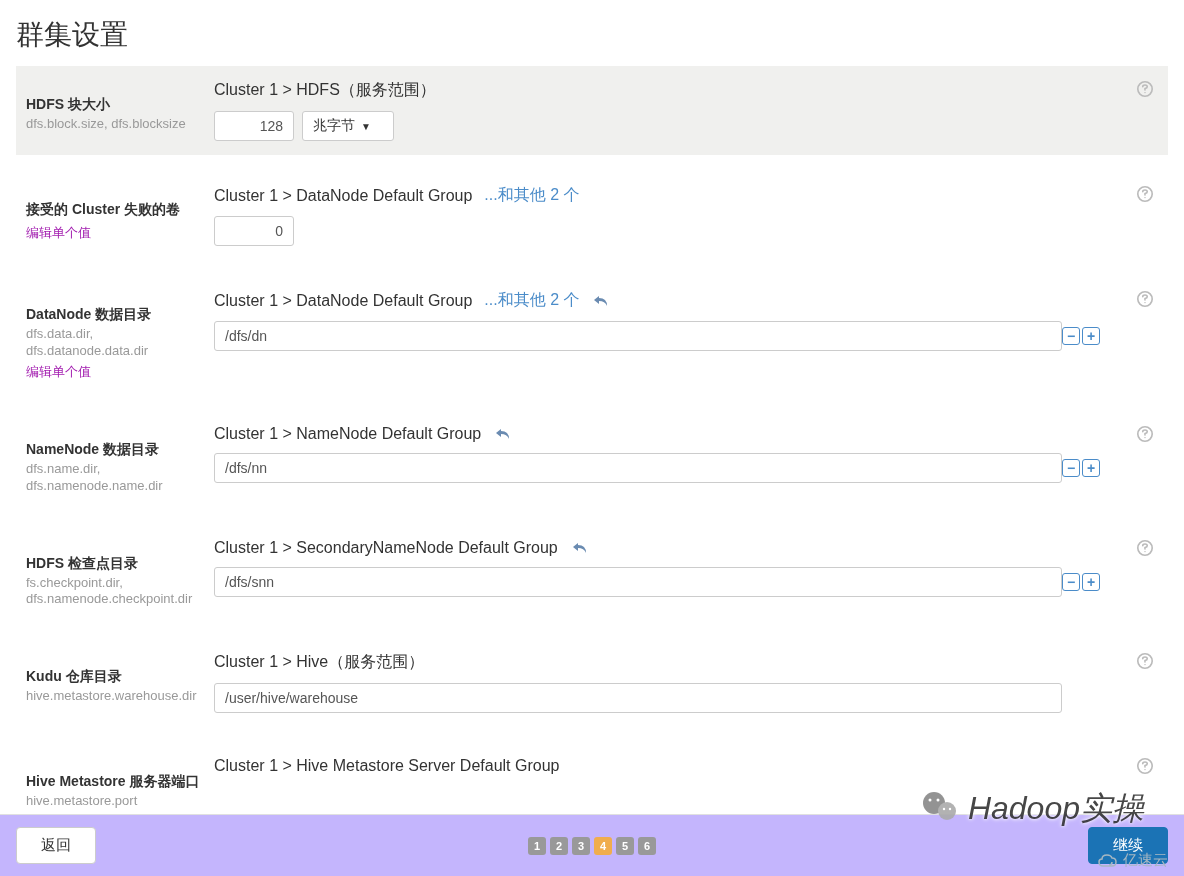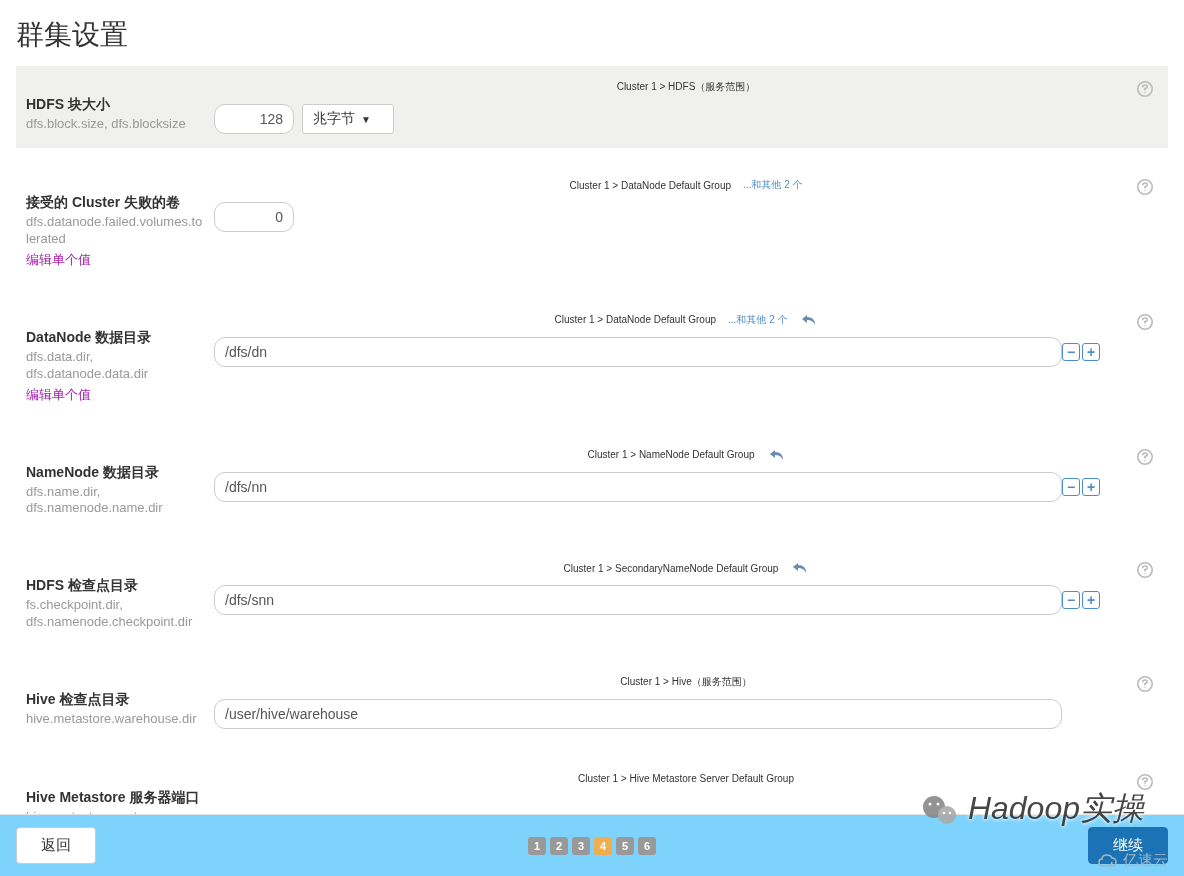--- a/index.html
+++ b/index.html
@@ -22,7 +22,7 @@
     .prop-desc { font-size: 13px; color: #999; line-height: 1.3; word-wrap: break-word; }
     .edit-link { font-size: 13px; color: #a21caf; cursor: pointer; display: inline-block; margin-top: 3px; }
     
-    .breadcrumb { font-size: 10px; color: #333; margin-bottom: 10px; display: flex; align-items: center; gap: 6px; justify-content: center; }
+    .breadcrumb { font-size: 16px; color: #333; margin-bottom: 10px; display: flex; align-items: center; gap: 6px; }
     .breadcrumb-extra { color: #4b8cc9; cursor: pointer; margin-left: 6px; }
     .undo-icon { color: #6a8bb1; cursor: pointer; margin-left: 8px; display: inline-flex; }
     

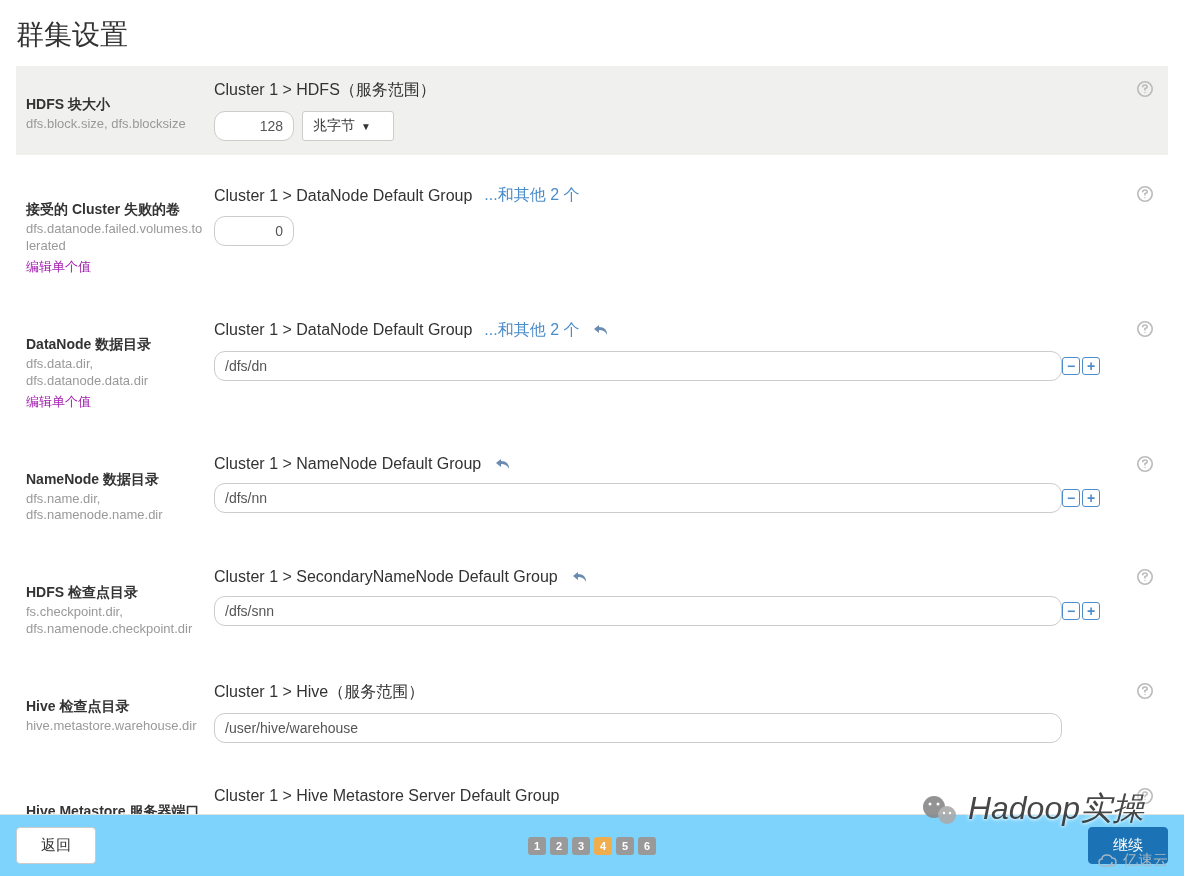--- a/index.html
+++ b/index.html
@@ -27,7 +27,7 @@
     .undo-icon { color: #6a8bb1; cursor: pointer; margin-left: 8px; display: inline-flex; }
     
     .input-row { display: flex; align-items: center; gap: 8px; }
-    .text-input { border: 1px solid #ccc; border-radius: 11px; padding: 6px 10px; font-size: 14px; color: #555; }
+    .text-input { border: 1px solid #ccc; border-radius: 3px; padding: 6px 10px; font-size: 14px; color: #555; }
     .text-input.small { width: 80px; text-align: right; }
     .text-input.wide { width: 100%; max-width: 848px; }
     .select-input { border: 1px solid #ccc; border-radius: 3px; padding: 5px 22px 5px 10px; font-size: 14px; background: #fff; position: relative; min-width: 80px; }

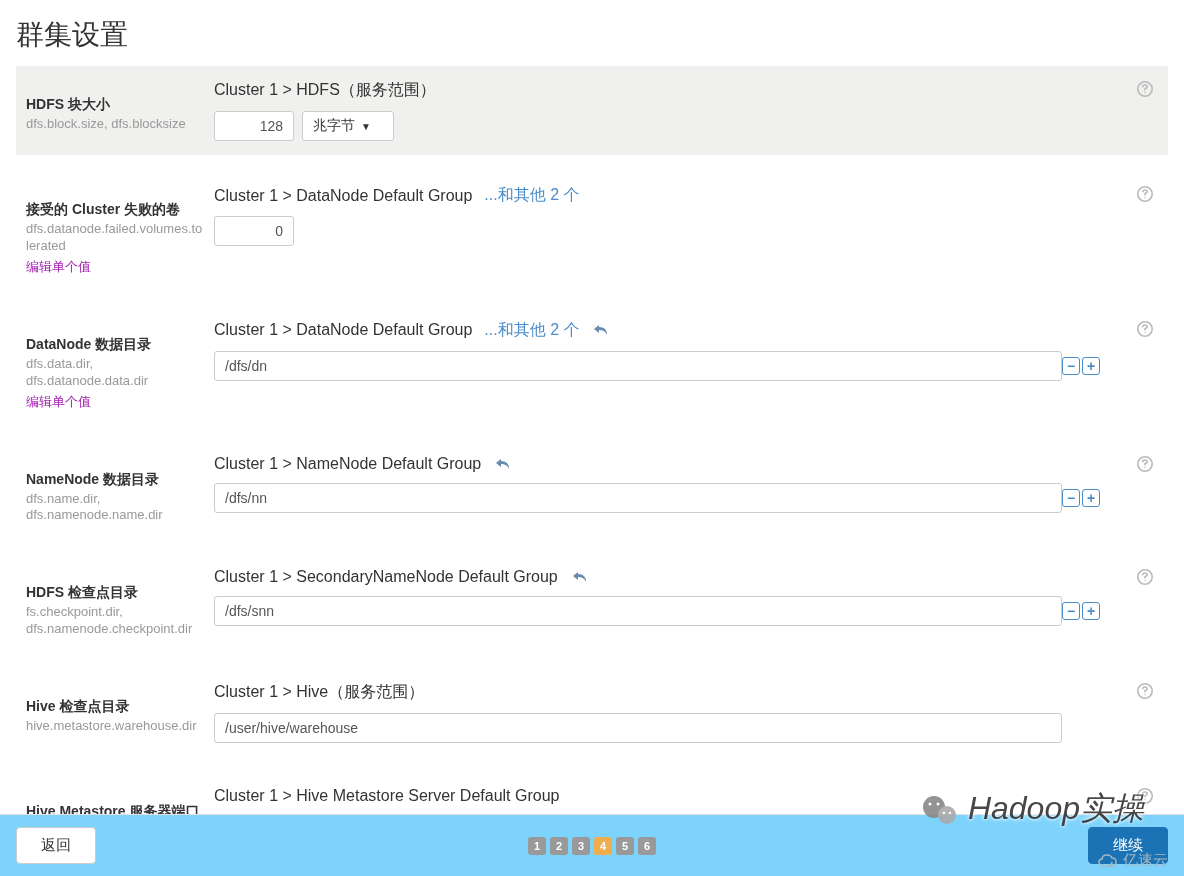--- a/index.html
+++ b/index.html
@@ -85,7 +85,7 @@
         </span>
       </div>
       <div class="setting-row">
-        <div class="left-col"><div class="prop-name">接受的 Cluster 失败的卷</div><div class="prop-desc">dfs.datanode.failed.volumes.tolerated</div><span class="edit-link">编辑单个值</span></div>
+        <div class="left-col"><div class="prop-name">接受的 Cluster 失败的卷</div><span class="edit-link">编辑单个值</span></div>
         <div class="right-col">
           <div class="breadcrumb">
             <span>Cluster 1 &gt; DataNode Default Group</span>

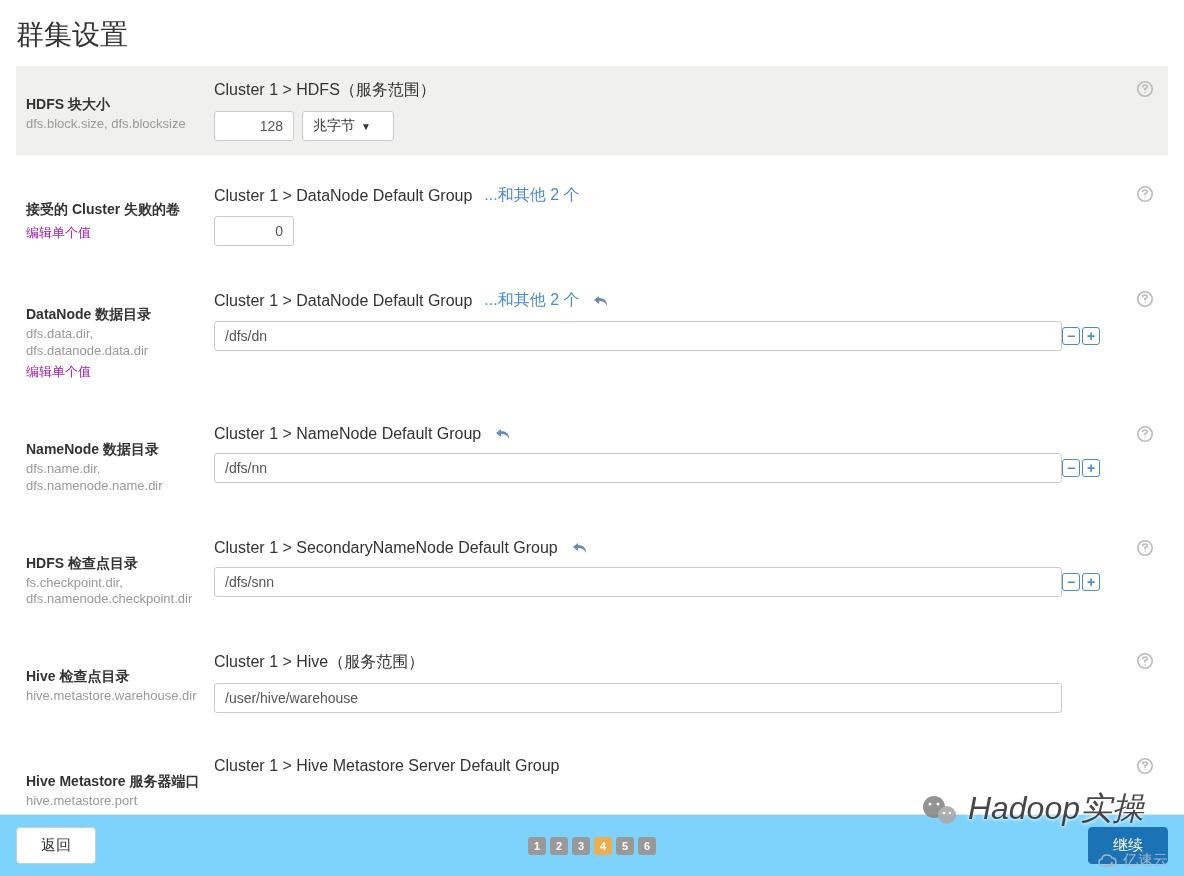--- a/index.html
+++ b/index.html
@@ -193,7 +193,7 @@
       </div>
       <div class="setting-row">
         <div class="left-col">
-          <div class="prop-name">Hive 检查点目录</div>
+          <div class="prop-name">Kudu 仓库目录</div>
           <div class="prop-desc">hive.metastore.warehouse.dir</div>
         </div>
         <div class="right-col">

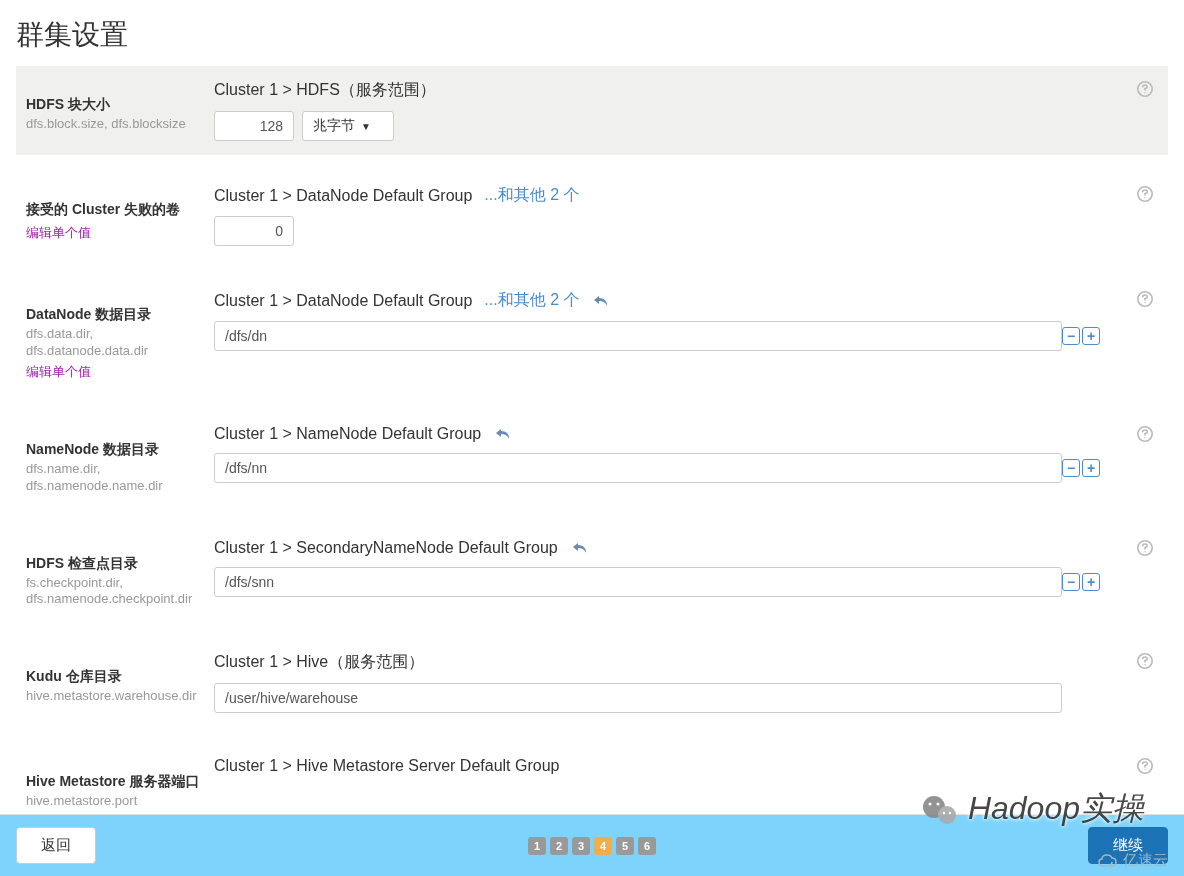--- a/index.html
+++ b/index.html
@@ -48,7 +48,7 @@
     .page-btn { min-width: 18px; height: 18px; padding: 0 4px; border-radius: 3px; background: #999; color: #fff; font-size: 11px; display: inline-flex; align-items: center; justify-content: center; cursor: pointer; font-weight: bold; }
     .page-btn.active { background: #f0ad4e; }
     
-    .watermark { position: fixed; right: 40px; bottom: 45px; font-size: 32px; color: #333; font-weight: 500; font-style: italic; display: flex; align-items: flex-end; gap: 8px; opacity: 0.9; text-shadow: 0 0 3px #fff, 0 0 5px #fff; z-index: 5; }
+    .watermark { position: fixed; right: 40px; bottom: 45px; font-size: 32px; color: #333; font-weight: 500; font-style: italic; display: flex; align-items: flex-start; gap: 8px; opacity: 0.9; text-shadow: 0 0 3px #fff, 0 0 5px #fff; z-index: 5; }
     .wechat-icon { width: 40px; height: 40px; }
     .brand-label { position: fixed; right: 16px; bottom: 6px; color: #a6b7c2; font-size: 15px; display: flex; align-items: center; gap: 4px; z-index: 20; }
     

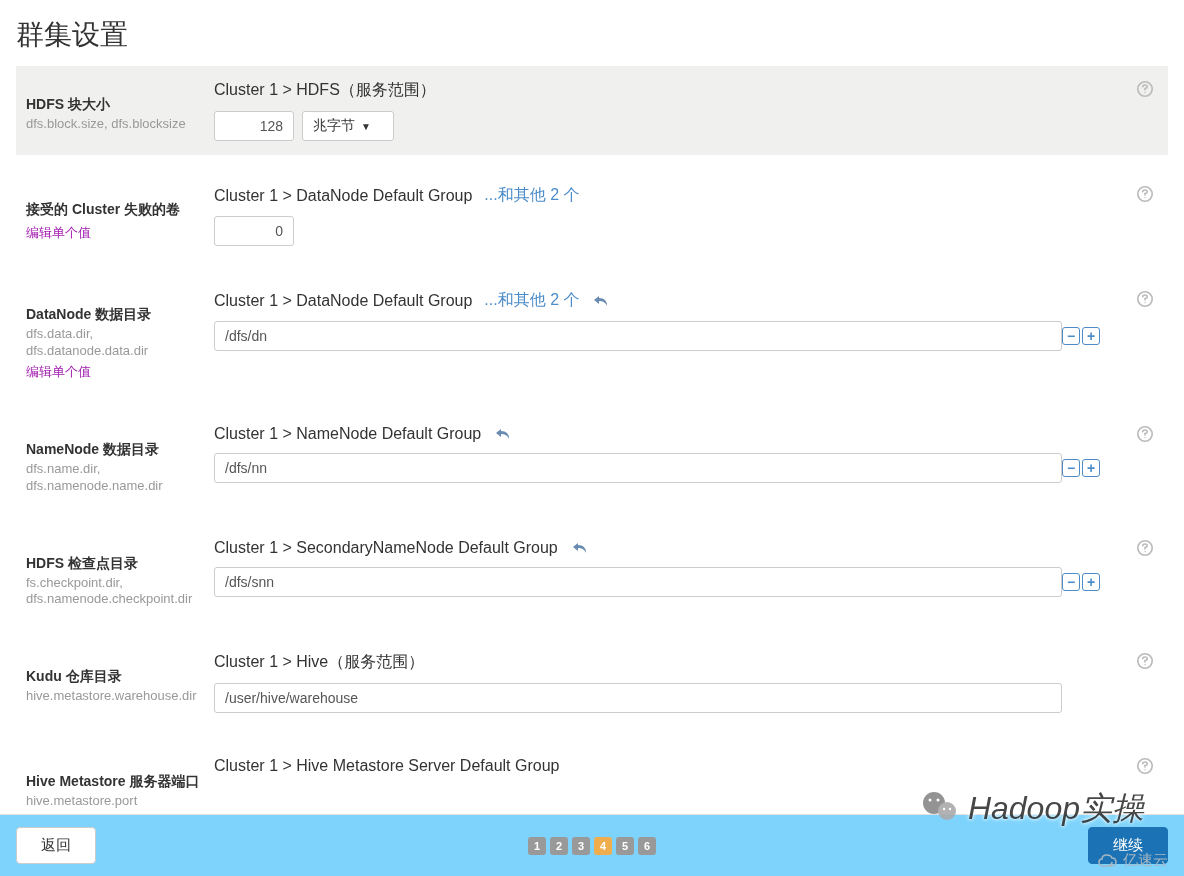--- a/index.html
+++ b/index.html
@@ -40,7 +40,7 @@
     
     .help-icon { position: absolute; right: 14px; top: 14px; color: #bbb; cursor: pointer; width: 18px; height: 18px; display: flex; align-items: center; justify-content: center; }
     
-    .footer-bar { position: fixed; bottom: 0; left: 0; right: 0; background: #7dd3fc; border-top: 1px solid #e0e0e0; padding: 12px 16px; display: flex; align-items: center; justify-content: space-between; margin-top: 8px; }
+    .footer-bar { position: fixed; bottom: 0; left: 0; right: 0; background: #c4b5fd; border-top: 1px solid #e0e0e0; padding: 12px 16px; display: flex; align-items: center; justify-content: space-between; margin-top: 8px; }
     .btn { border: 1px solid #ccc; background: #fff; border-radius: 4px; padding: 8px 24px; font-size: 15px; cursor: pointer; color: #333; }
     .btn.primary { background: #1b73b5; color: #fff; border-color: #1b73b5; }
     

